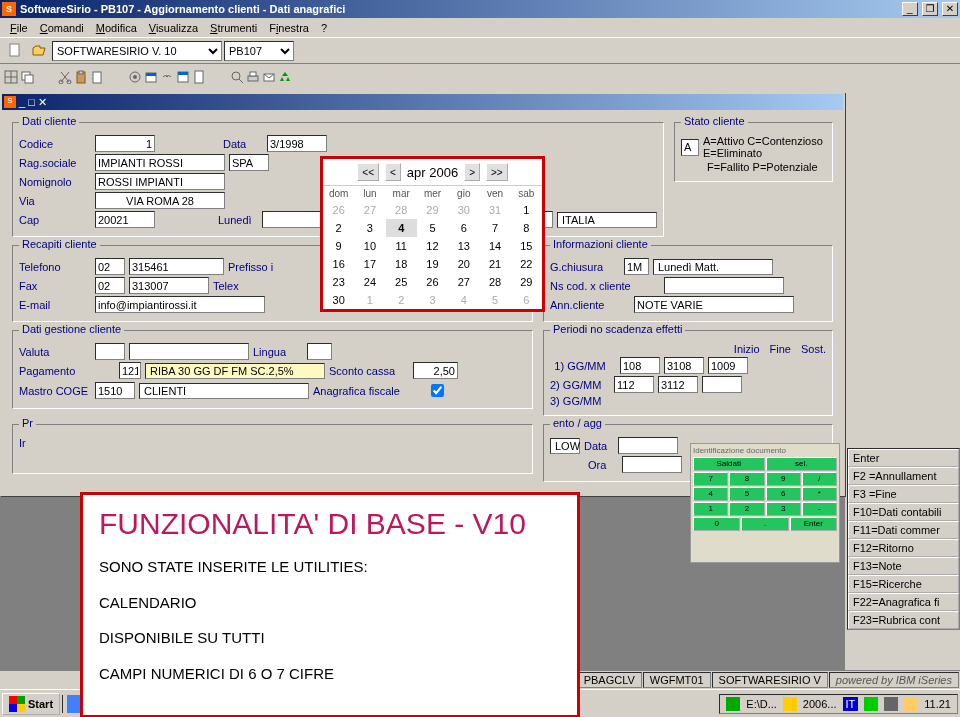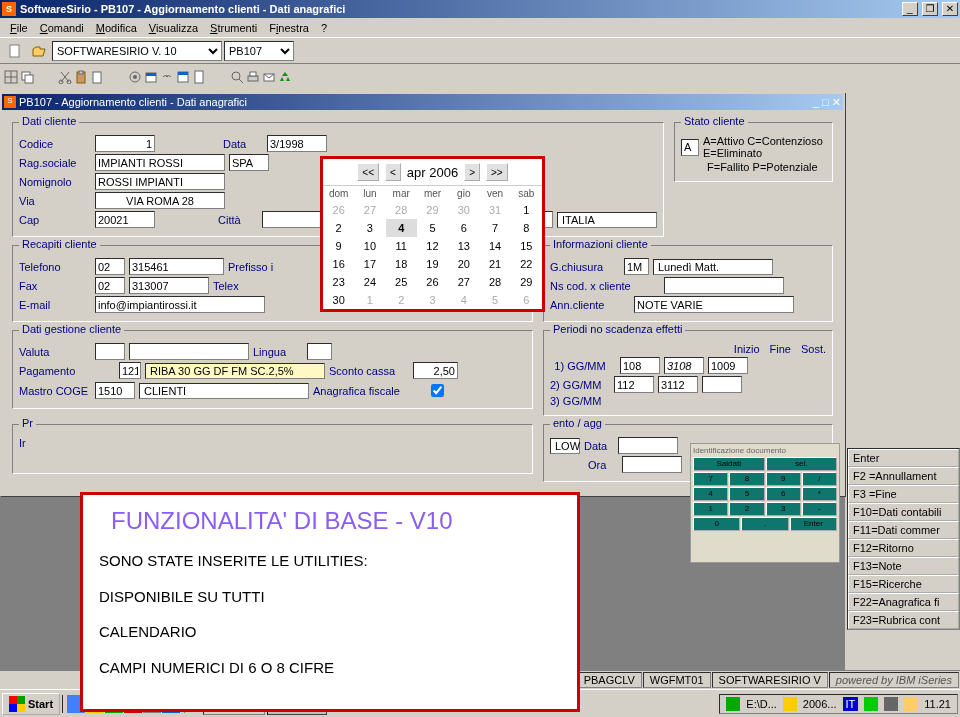--- a/index.html
+++ b/index.html
@@ -17,7 +17,7 @@
 .menubar span u { text-decoration: underline; }
 
 
-.toolbar { background: #d4d0c8; height: 26px; display: flex; align-items: center; padding: 2px 4px; border-top: 1px solid #fff; gap: 2px; }
+.toolbar { background: #d4d0c8; height: 26px; display: flex; align-items: flex-end; padding: 2px 4px; border-top: 1px solid #fff; gap: 2px; }
 .toolbar .btn { width: 22px; height: 22px; border: 1px solid #d4d0c8; display: flex; align-items: center; justify-content: center; }
 .toolbar select { height: 20px; font-size: 11px; background: #fff; border: 1px inset #808080; }
 .toolbar2 { background: #d4d0c8; height: 26px; display: flex; align-items: center; padding: 2px 4px; gap: 2px; border-top: 1px solid #808080; }

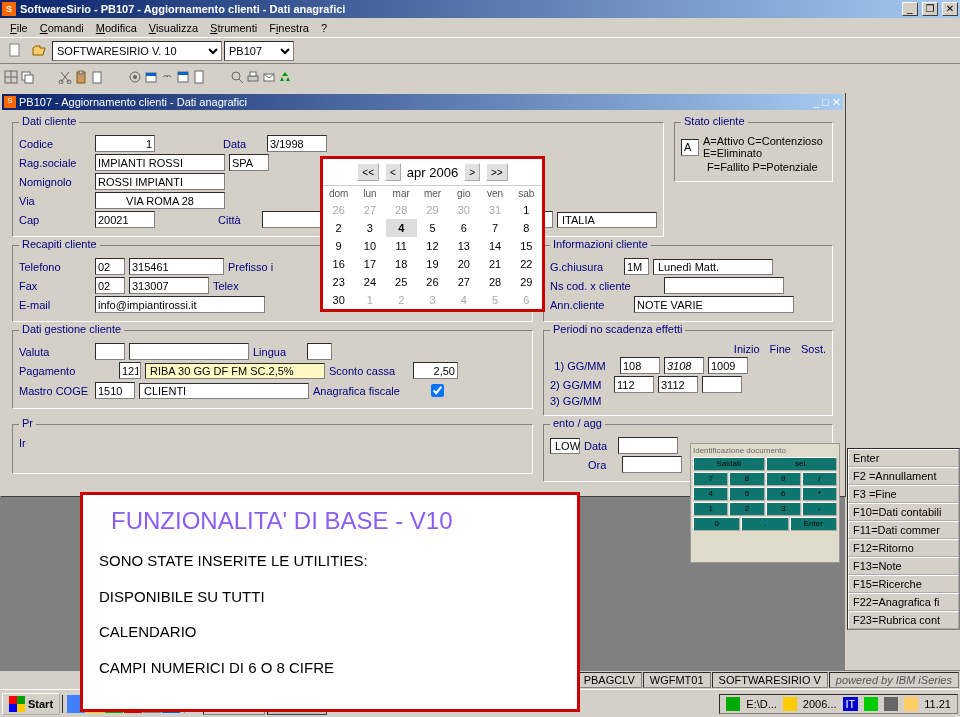--- a/index.html
+++ b/index.html
@@ -223,7 +223,6 @@
 <div class="child-win">
   <div class="child-title">
     <span class="icon">S</span>
-    <span class="t">PB107 - Aggiornamento clienti - Dati anagrafici</span>
     <div class="ctrls">
       <span>_</span>
       <span>□</span>

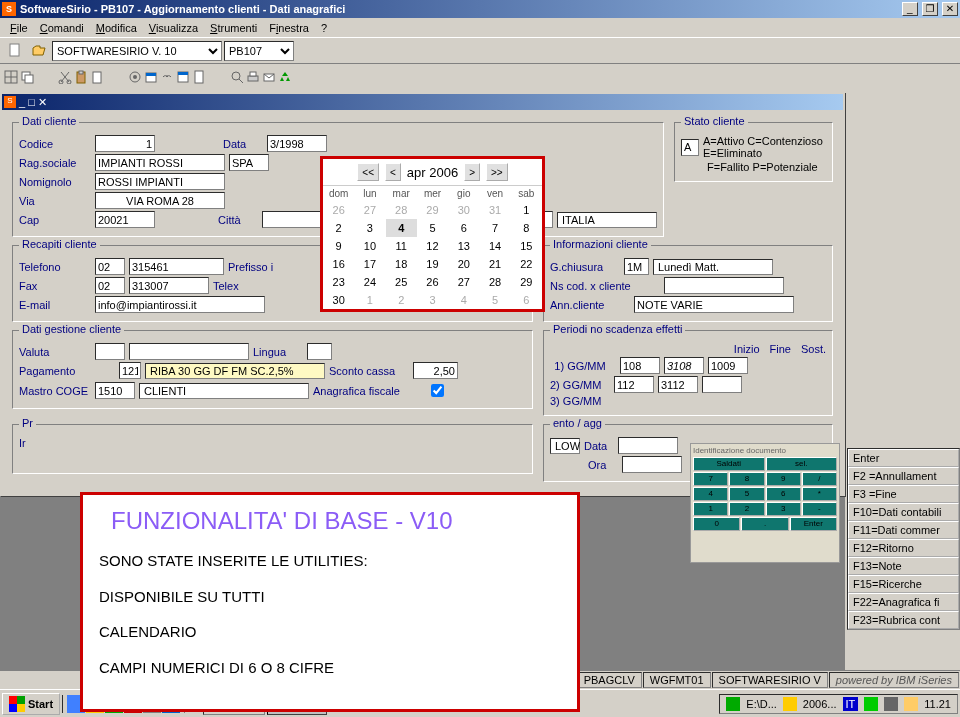--- a/index.html
+++ b/index.html
@@ -259,7 +259,7 @@
             <span class="lbl">Cap</span>
             <input class="fld" style="width: 60px;" value="20021">
             <span style="width:55px;"></span>
-            <span class="lbl" style="width:40px;">Città</span>
+            <span class="lbl" style="width:40px;">Lunedì</span>
             <input class="fld" style="width: 140px;">
             <span class="lbl" style="width:40px;">Prov.</span>
             <input class="fld" style="width: 25px;" value="MI">

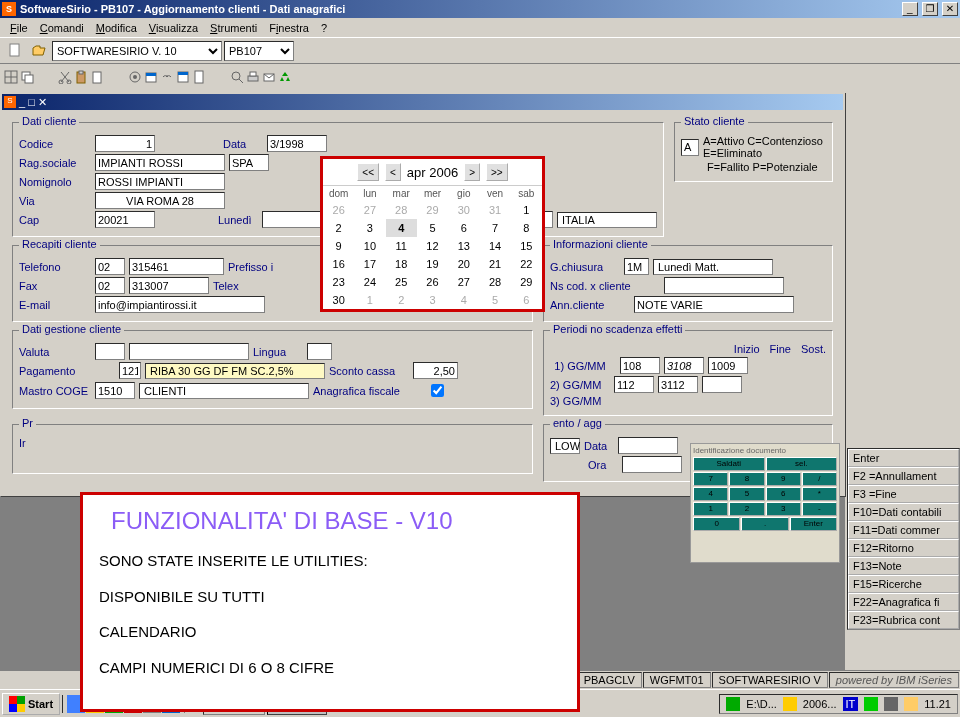--- a/index.html
+++ b/index.html
@@ -364,7 +364,7 @@
           <div class="row">
             <span class="lbl" style="width:60px;text-align:center;">1) GG/MM</span>
             <input class="fld" style="width: 40px; margin-left: 6px;" value="108">
-            <input class="fld" style="width: 40px; font-style: italic;" value="3108">
+            <input class="fld" style="width: 40px;" value="3108">
             <input class="fld" style="width: 40px;" value="1009">
           </div>
           <div class="row">

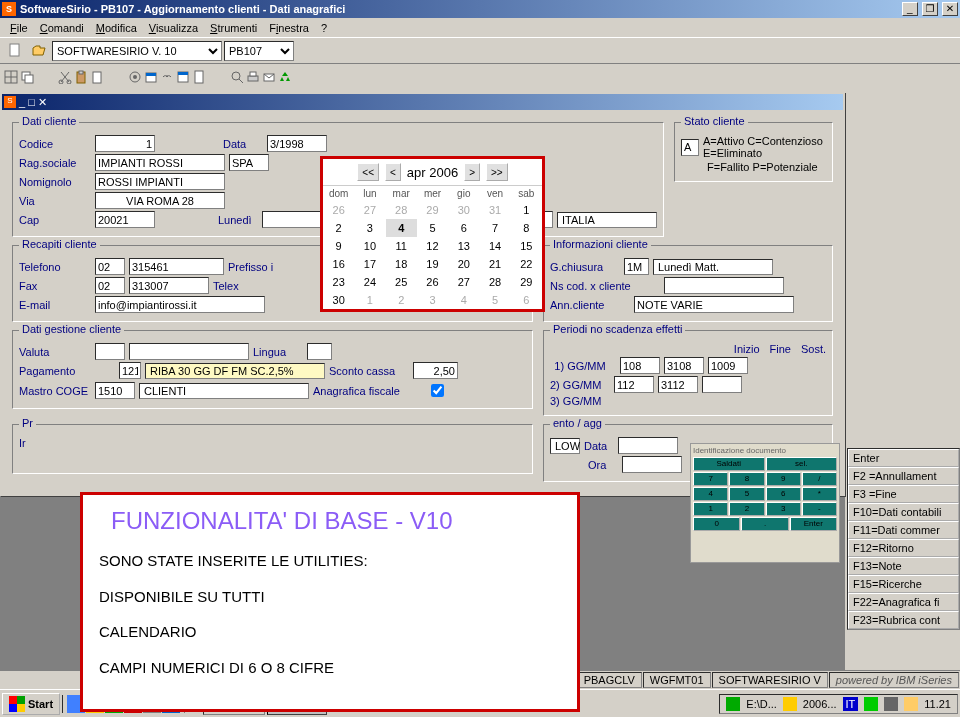--- a/index.html
+++ b/index.html
@@ -68,7 +68,7 @@
 
 .keypad { position: absolute; top: 443px; right: 120px; width: 150px; height: 120px; background: #e0dccc; border: 1px solid #999; z-index: 20; font-size: 8px; padding: 2px; }
 .keypad .kprow { display:flex; gap:1px; margin:1px 0;}
-.keypad .kpb { flex:1; height:14px; background:#0f766e; border:1px outset #fff; text-align:center; font-size:8px; line-height:12px;}
+.keypad .kpb { flex:1; height:14px; background:#22c55e; border:1px outset #fff; text-align:center; font-size:8px; line-height:12px;}
 
 
 .statusrow { display: flex; gap: 1px; background:#d4d0c8; padding:1px; border-top:1px solid #808080;}

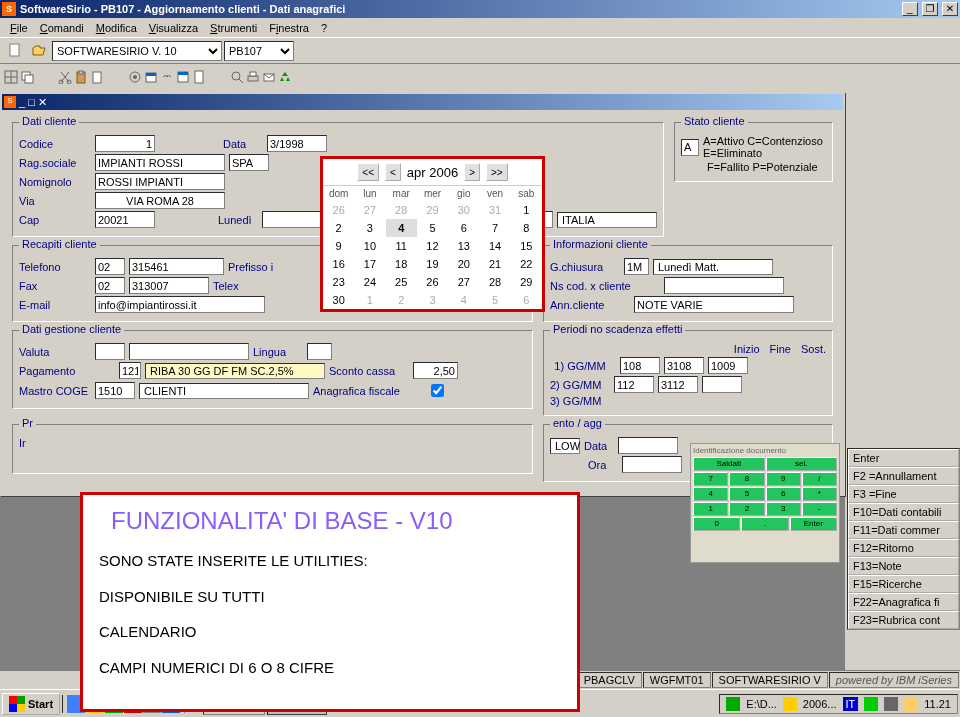--- a/index.html
+++ b/index.html
@@ -58,7 +58,7 @@
 
 
 .overlay { position: absolute; top: 492px; left: 80px; width: 500px; background: #fff; border: 3px solid #cc0000; padding: 12px 16px 16px 16px; z-index: 50; }
-.overlay h1 { font-size: 24px; color: #8b5cf6; margin: 0 0 12px 12px; font-family: Arial, sans-serif; font-weight: normal; }
+.overlay h1 { font-size: 30px; color: #be185d; margin: 0 0 12px 0; font-family: Arial, sans-serif; font-weight: normal; }
 .overlay p { font-size: 15px; color: #000; margin: 16px 0; font-family: Arial, sans-serif; line-height: 1.3; }
 
 

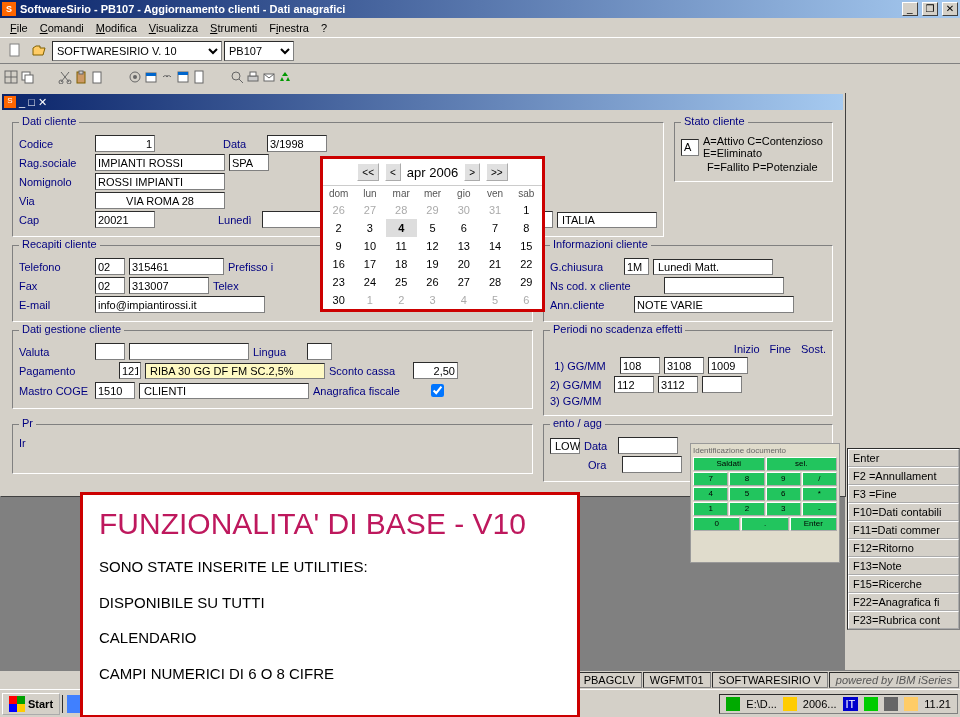--- a/index.html
+++ b/index.html
@@ -505,8 +505,8 @@
 <div class="overlay">
   <h1>FUNZIONALITA' DI BASE - V10</h1>
   <p>SONO STATE INSERITE LE UTILITIES:</p>
+  <p>CALENDARIO</p>
   <p>DISPONIBILE SU TUTTI</p>
-  <p>CALENDARIO</p>
   <p>CAMPI NUMERICI DI 6 O 8 CIFRE</p>
 </div>
 

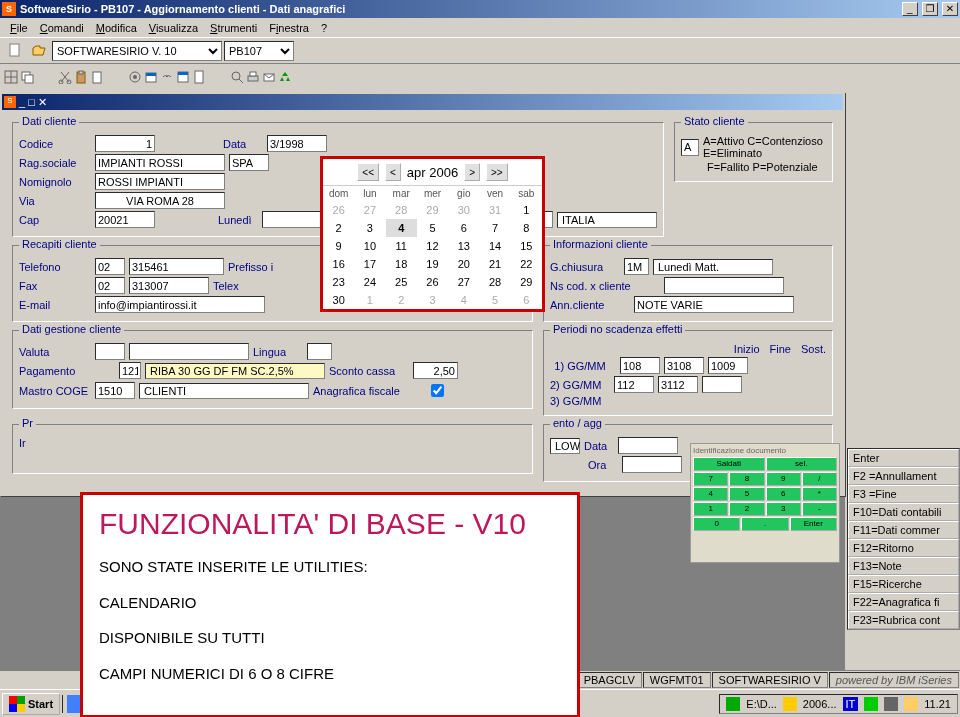--- a/index.html
+++ b/index.html
@@ -507,7 +507,7 @@
   <p>SONO STATE INSERITE LE UTILITIES:</p>
   <p>CALENDARIO</p>
   <p>DISPONIBILE SU TUTTI</p>
-  <p>CAMPI NUMERICI DI 6 O 8 CIFRE</p>
+  <p>CAMPI NUMERICI DI 6 O 7 CIFRE</p>
 </div>
 
 <div class="sidebar" id="fk-sidebar">

